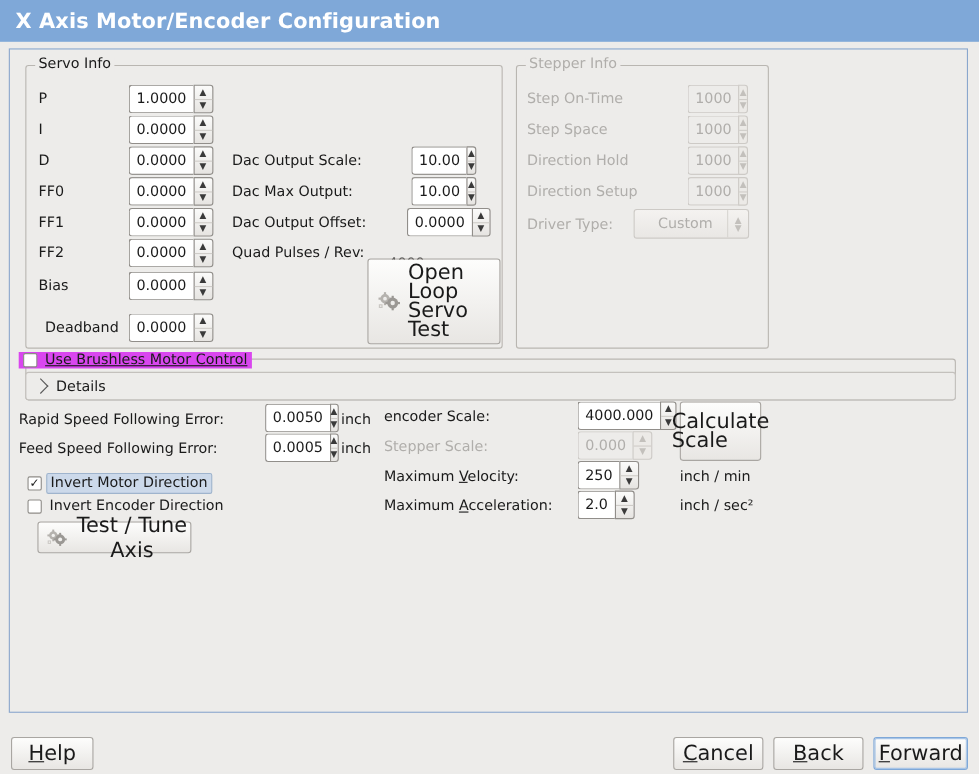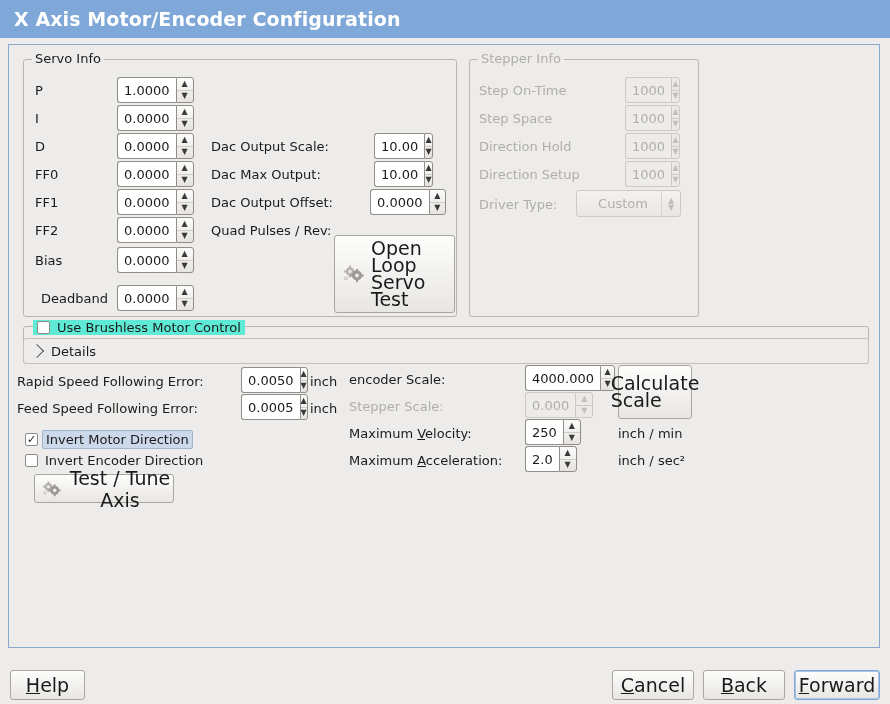--- a/index.html
+++ b/index.html
@@ -338,7 +338,7 @@
     </div>
 
     <div class="frame" style="left:14px; top:281px; width:846px; height:38px;"></div>
-    <div class="cbrow" style="left:24px; top:275px; background:#5eead4; padding:0 4px;">
+    <div class="cbrow" style="left:8px; top:275px; background:#d946ef; padding:0 4px;text-decoration:underline;">
       <span class="cbox"></span>
       <span class="cl bold">Use Brushless Motor Control</span>
     </div>

